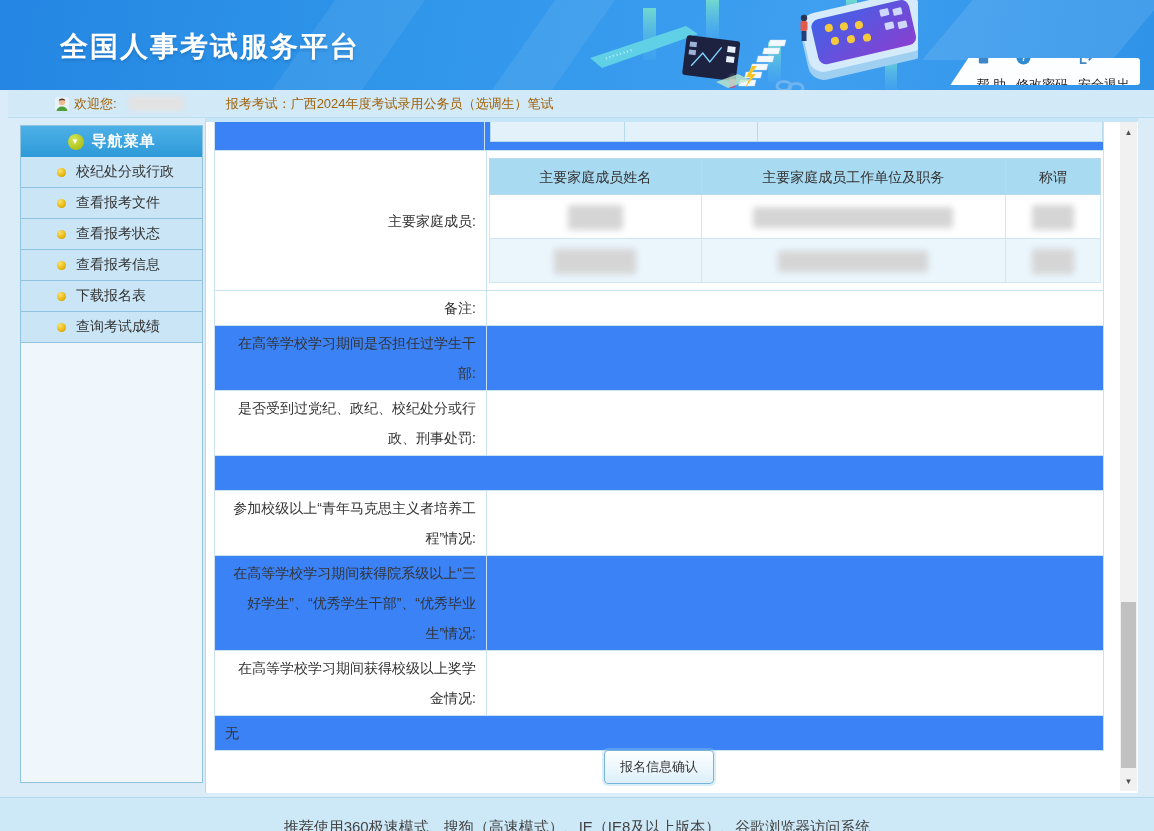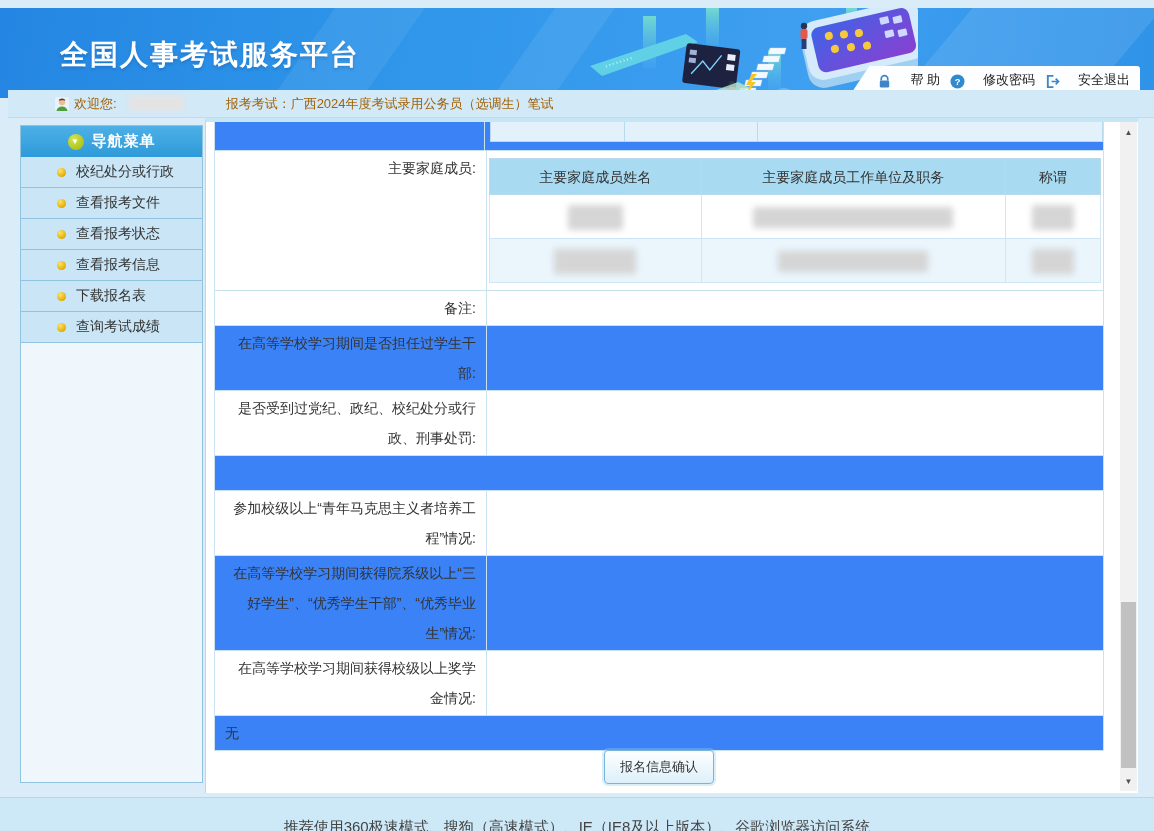--- a/index.html
+++ b/index.html
@@ -7,7 +7,7 @@
   #page { position:relative; width:1154px; height:831px; background:#d9ecf8; overflow:hidden; }
 
   
-  #hdr { position:absolute; left:0; top:8px; width:1154px; height:90px;
+  #hdr { position:absolute; left:0; top:0; width:1154px; height:90px;
          background:linear-gradient(100deg,#2486e2 0%,#2f96ea 35%,#3f9ff0 70%,#2f93e8 100%); overflow:hidden; }
   .streak { position:absolute; background:rgba(255,255,255,0.07); transform:skewX(-35deg); }
   #hdr-title { position:absolute; left:60px; top:28px; color:#fff; font-size:28px; font-weight:bold; letter-spacing:2px;

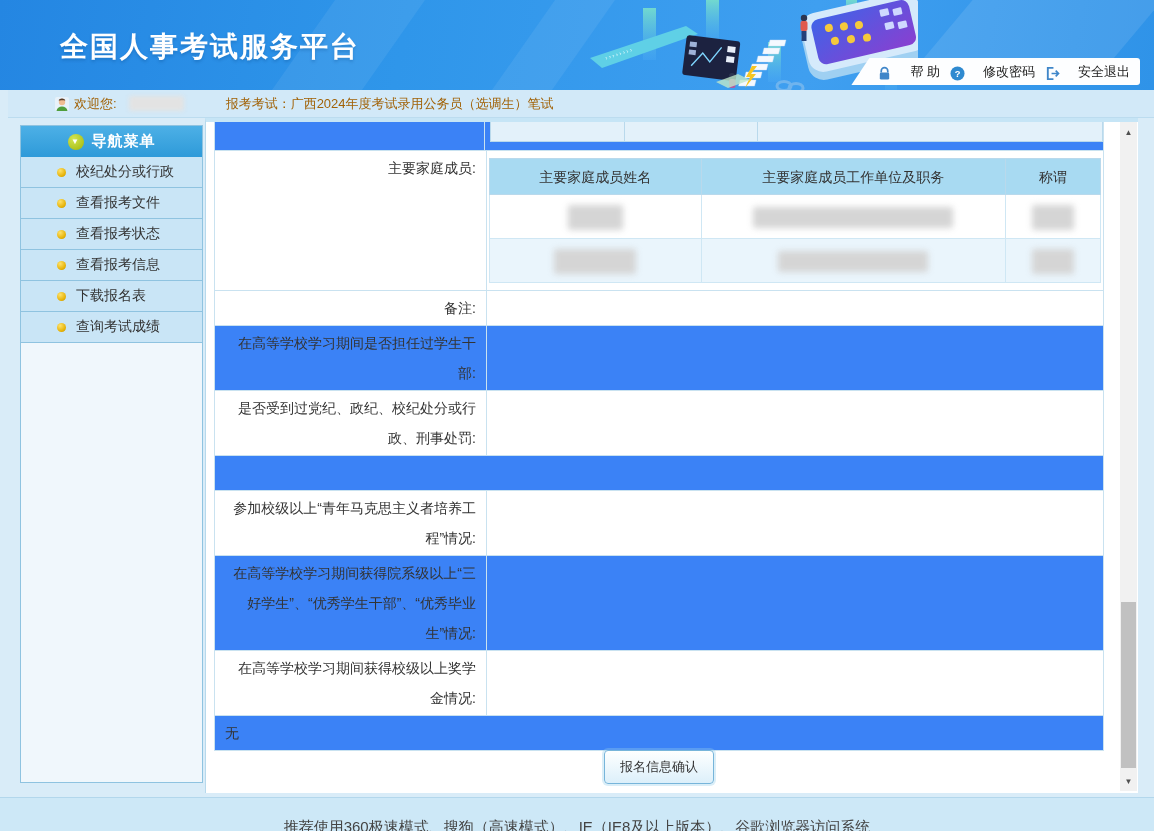--- a/index.html
+++ b/index.html
@@ -15,7 +15,7 @@
   #topbar { position:absolute; right:14px; top:58px; height:27px; background:#fdfeff;
             clip-path:polygon(18px 0,100% 0,100% 100%,0 100%); border-radius:0 3px 3px 0;
             display:flex; align-items:center; padding:0 10px 0 26px; gap:10px; box-shadow:0 1px 2px rgba(0,60,120,.2); }
-  .tb-item { display:flex; align-items:flex-end; gap:18px; font-size:13px; color:#222; cursor:pointer; }
+  .tb-item { display:flex; align-items:flex-start; gap:11px; font-size:13px; color:#222; cursor:pointer;flex-direction:column; }
   .tb-ic { width:15px; height:15px; flex:0 0 auto; }
 
   

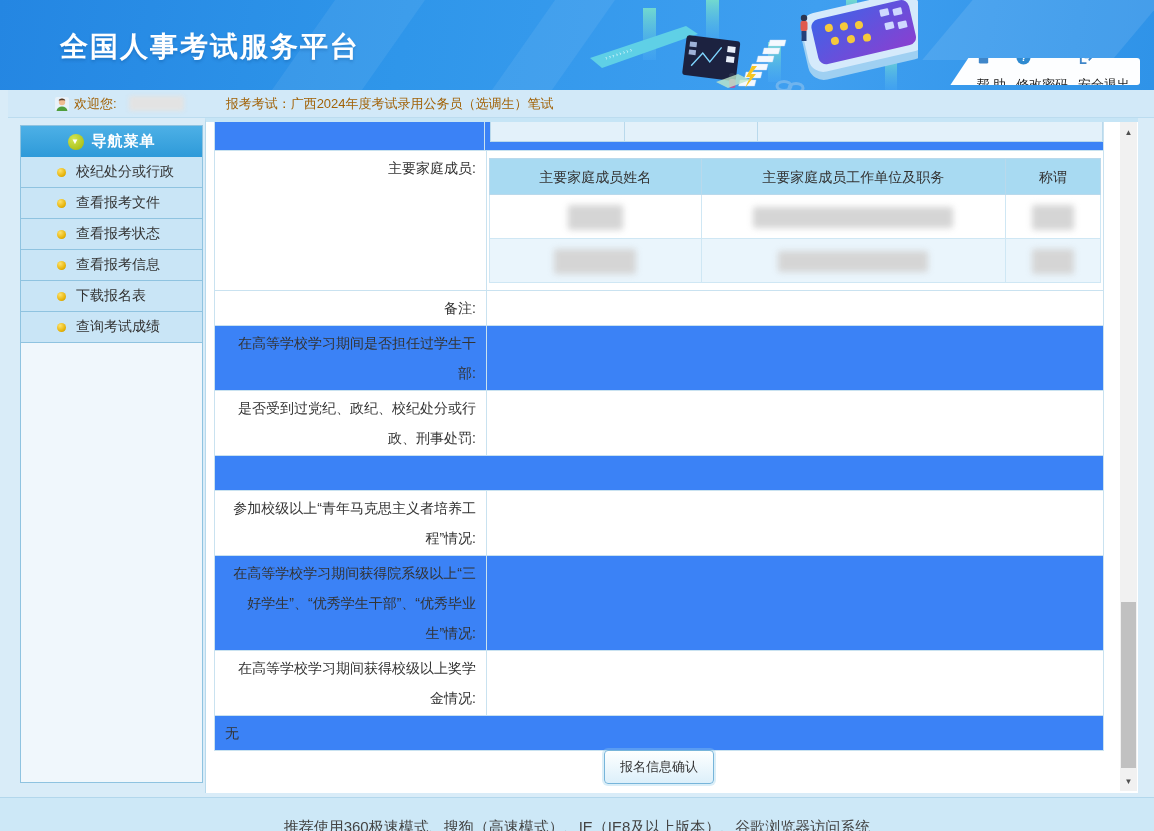--- a/index.html
+++ b/index.html
@@ -53,7 +53,7 @@
   #ftable { position:absolute; left:8px; top:0; width:890px; border-left:1px solid #c9e2f0; border-right:1px solid #c9e2f0; font-size:14px; color:#333; }
   .frow { display:flex; border-bottom:1px solid #c9e2f0; background:#fff; }
   .frow.alt { background:#3b82f6; }
-  .flabel { width:272px; border-right:1px solid #c9e2f0; display:flex; justify-content:flex-end;
+  .flabel { width:272px; border-right:1px solid #c9e2f0; display:flex; align-items:center; justify-content:flex-end;
             text-align:right; padding:2px 10px; line-height:30px; }
   .fvalue { flex:1; display:flex; align-items:center; padding:2px 10px; line-height:30px; }
   .h35 { min-height:35px; } .h65 { min-height:65px; } .h95 { min-height:95px; }

